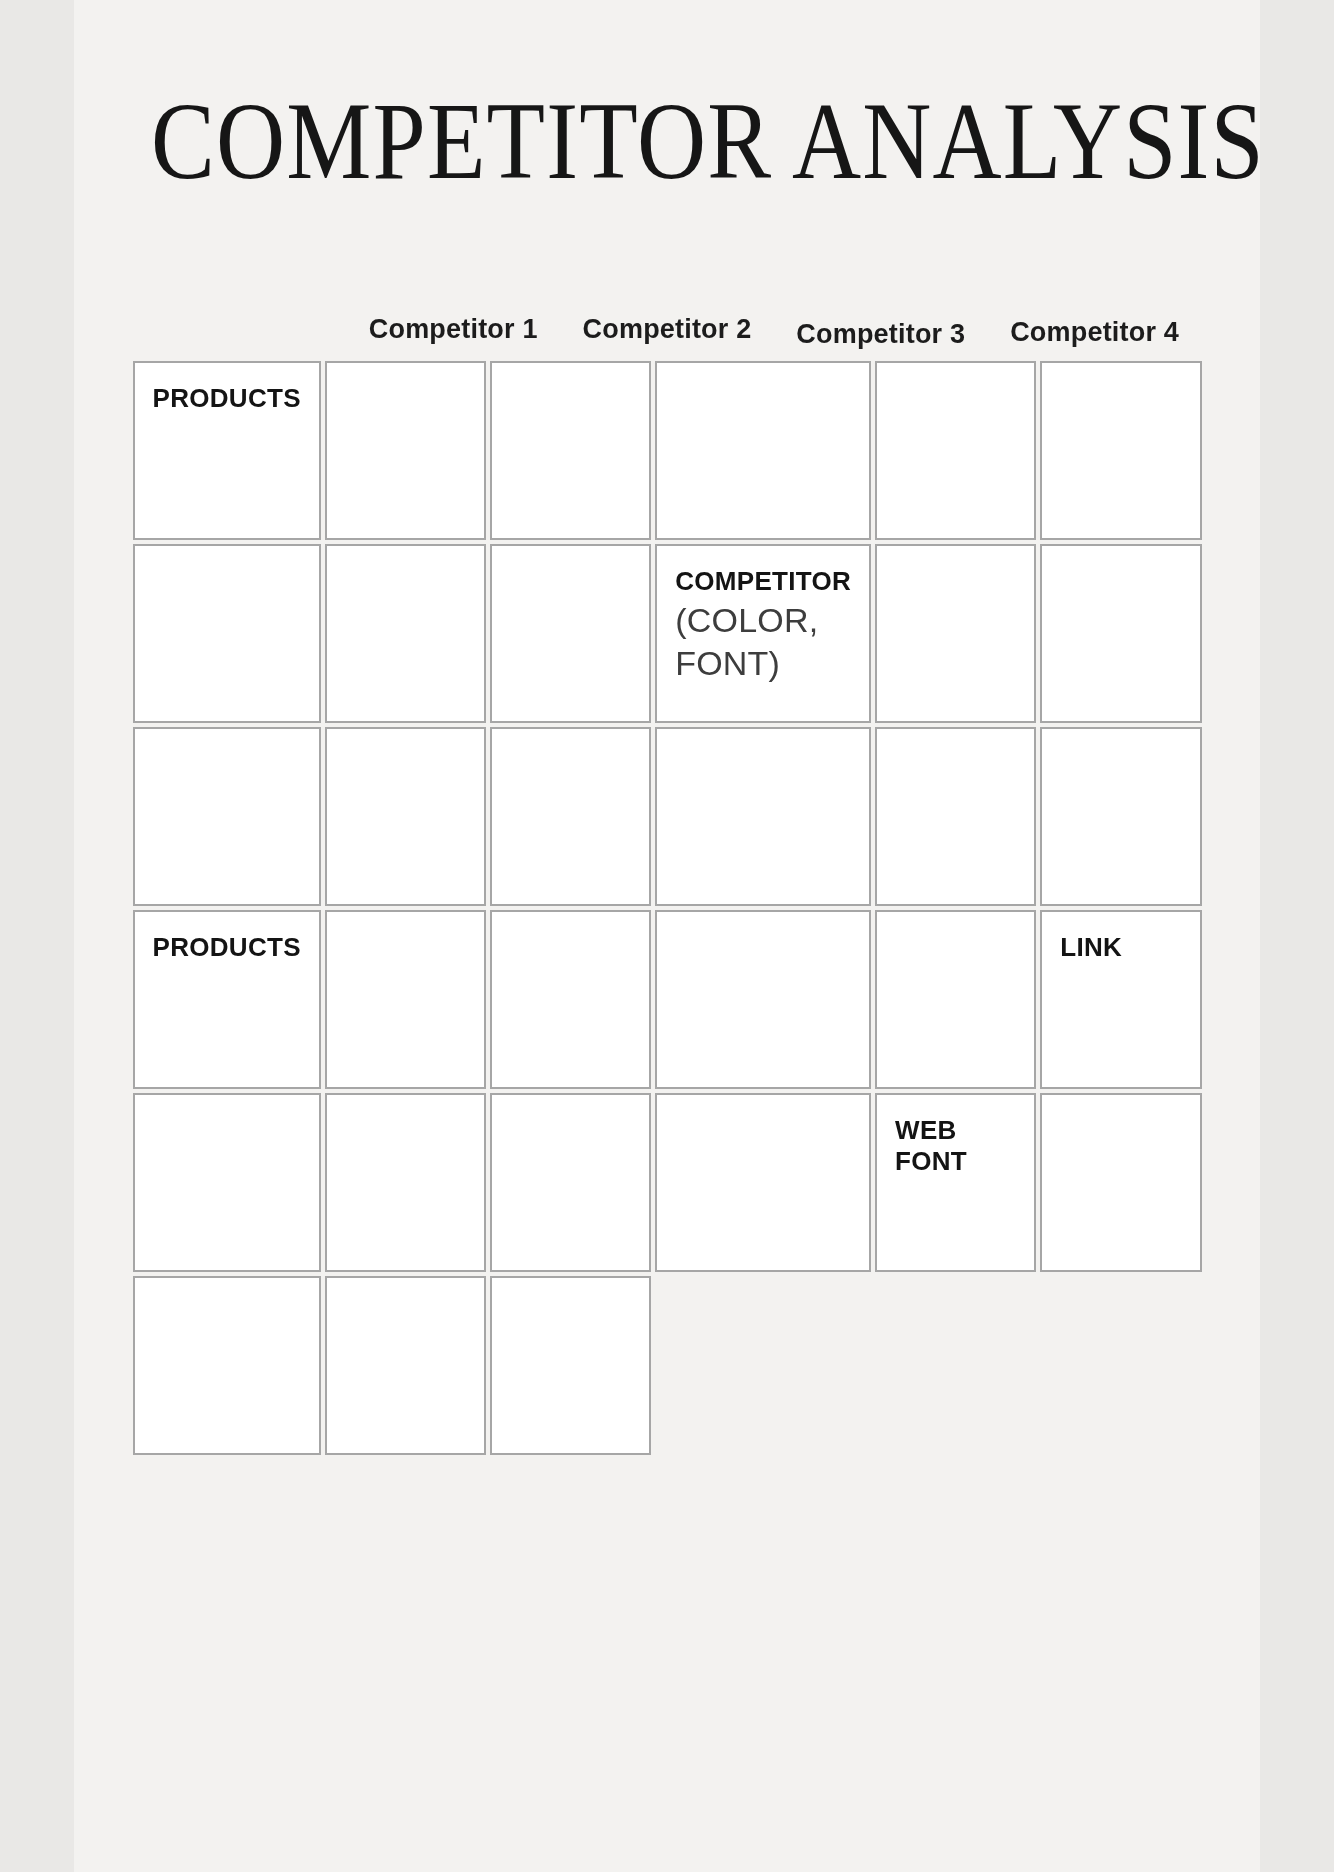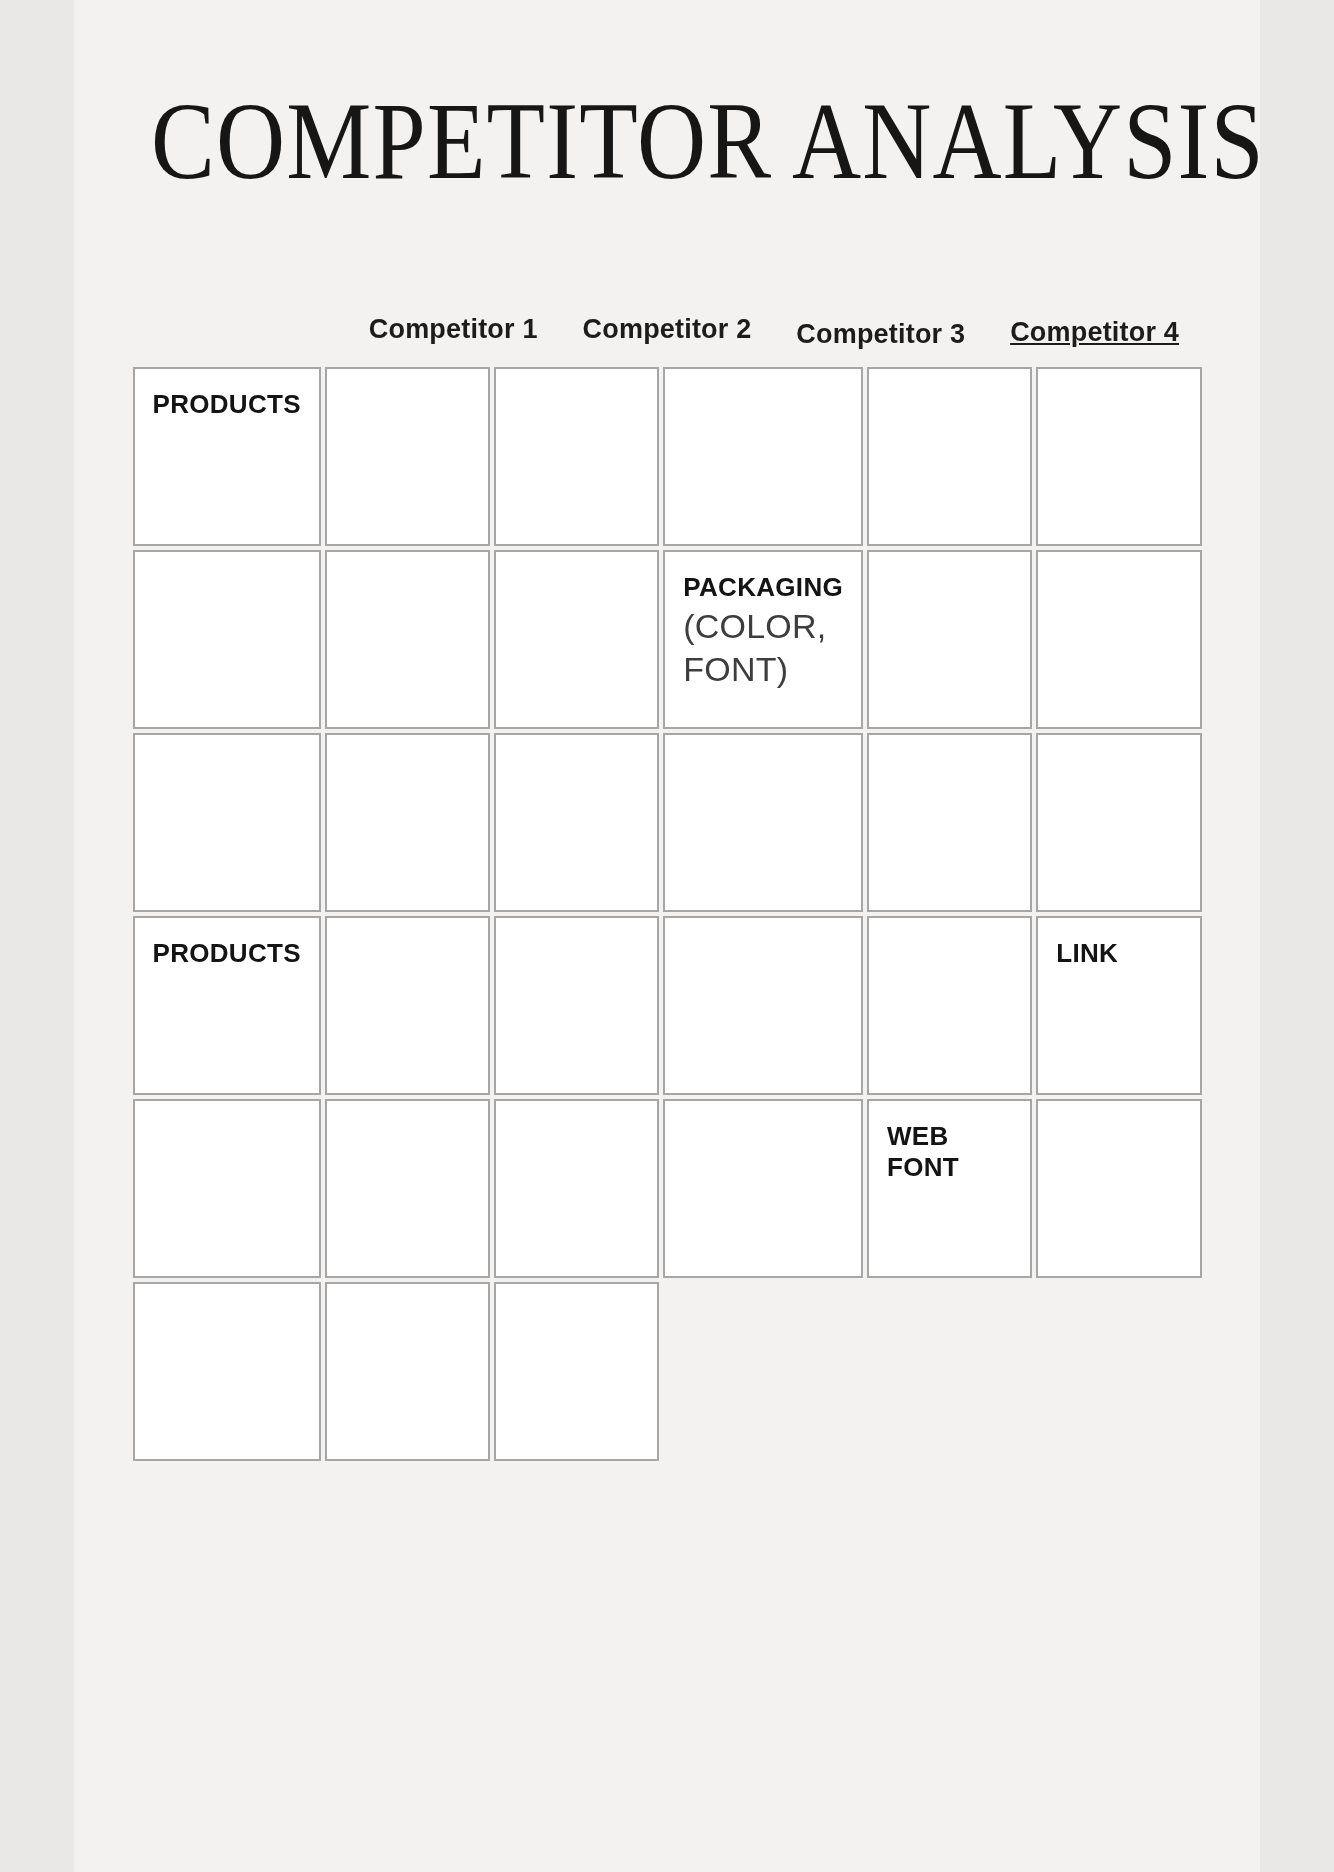--- a/index.html
+++ b/index.html
@@ -44,7 +44,7 @@
     display: grid;
     grid-template-columns: repeat(5, 1fr);
     margin-top: 118px;
-    margin-bottom: 22px;
+    margin-bottom: 16px;
   }
 
   .col-header {

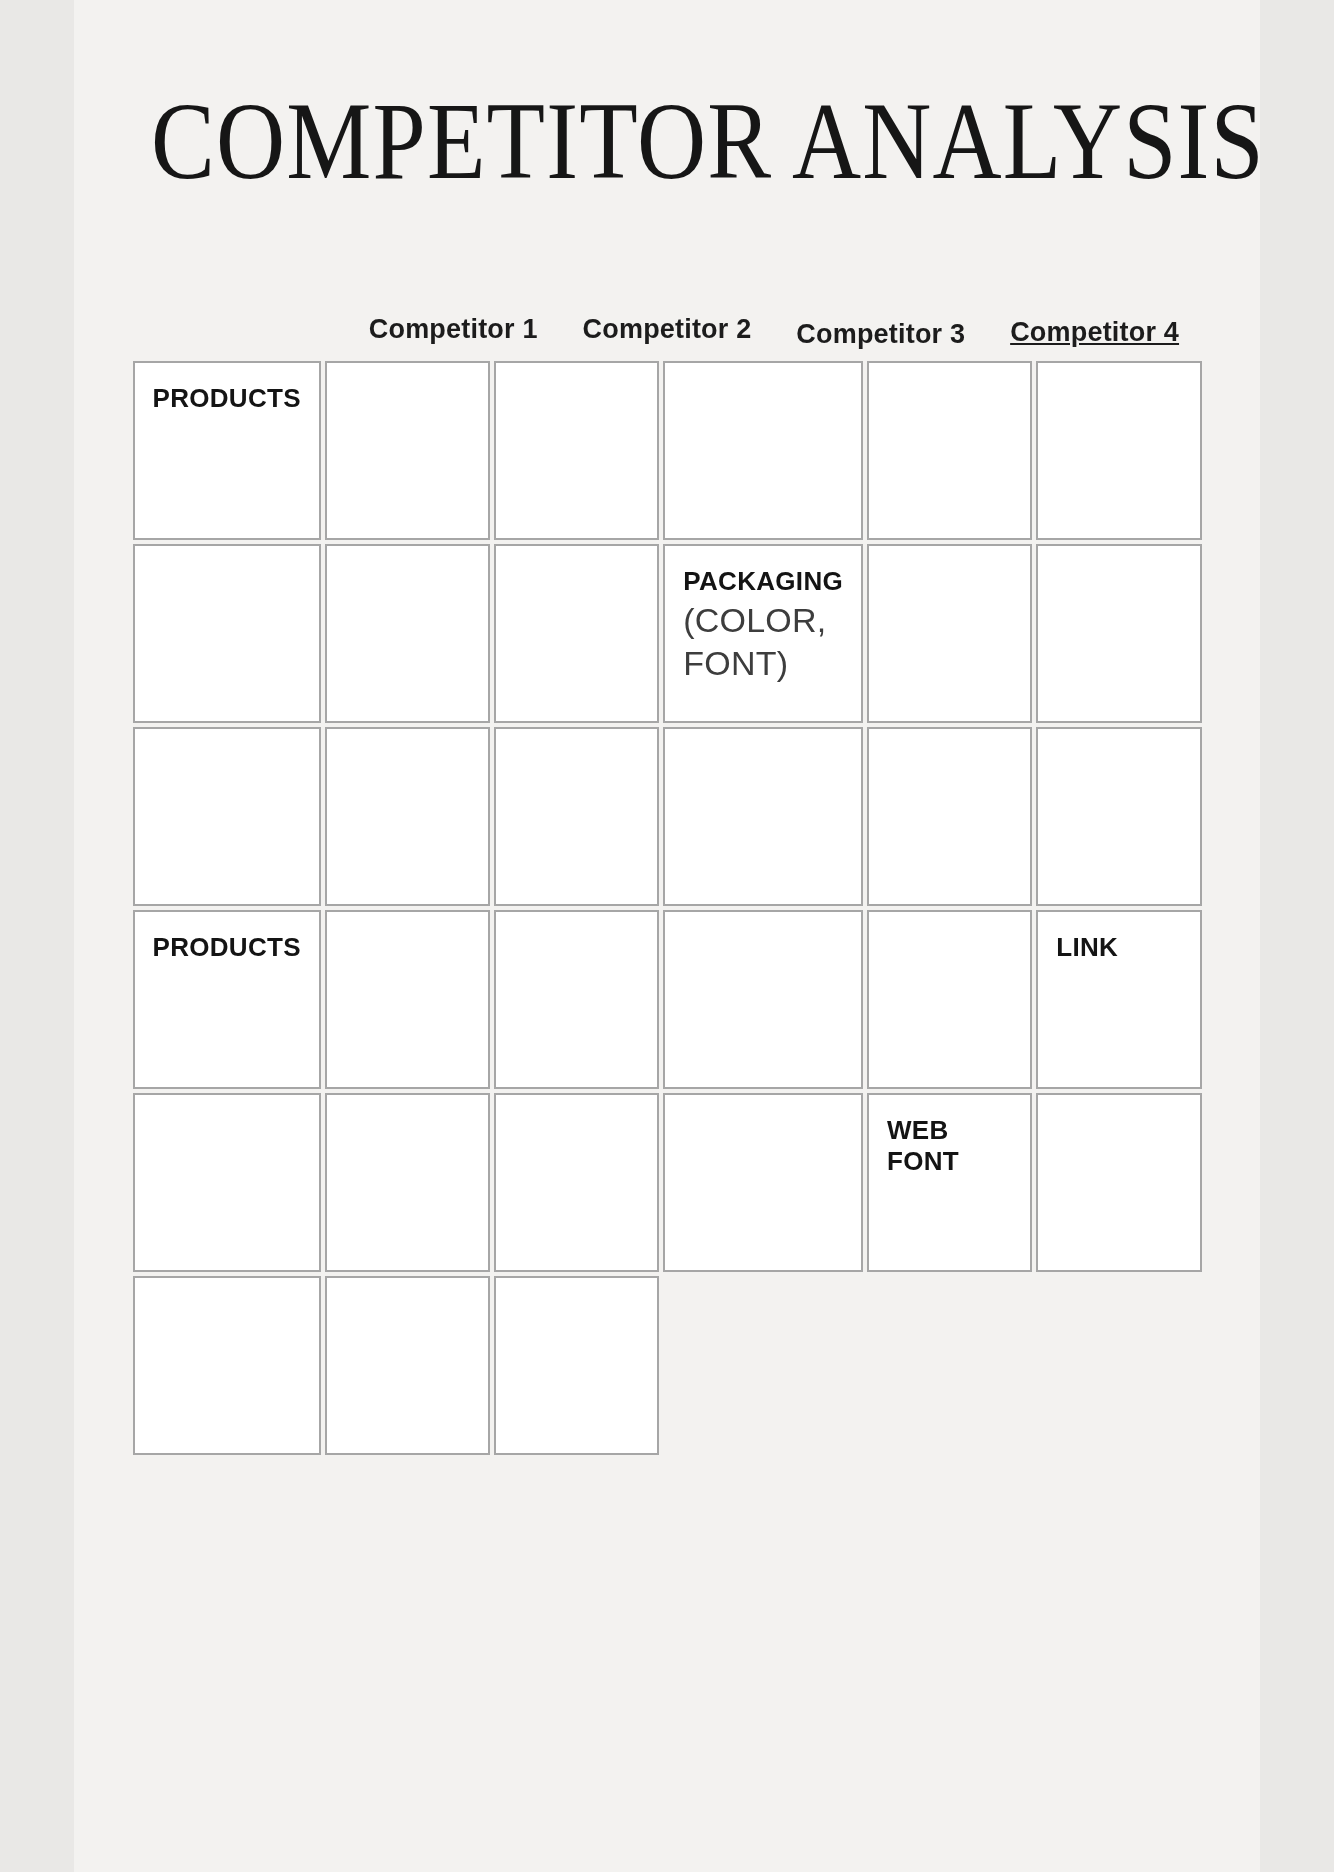--- a/index.html
+++ b/index.html
@@ -55,7 +55,7 @@
     color: #1c1c1c;
   }
   .col-header.offset-3 { transform: translateY(5px); }
-  .col-header.offset-4 { transform: translateY(3px); text-decoration: underline; }
+  .col-header.offset-4 { transform: translateY(3px); }
 
   .grid {
     display: grid;

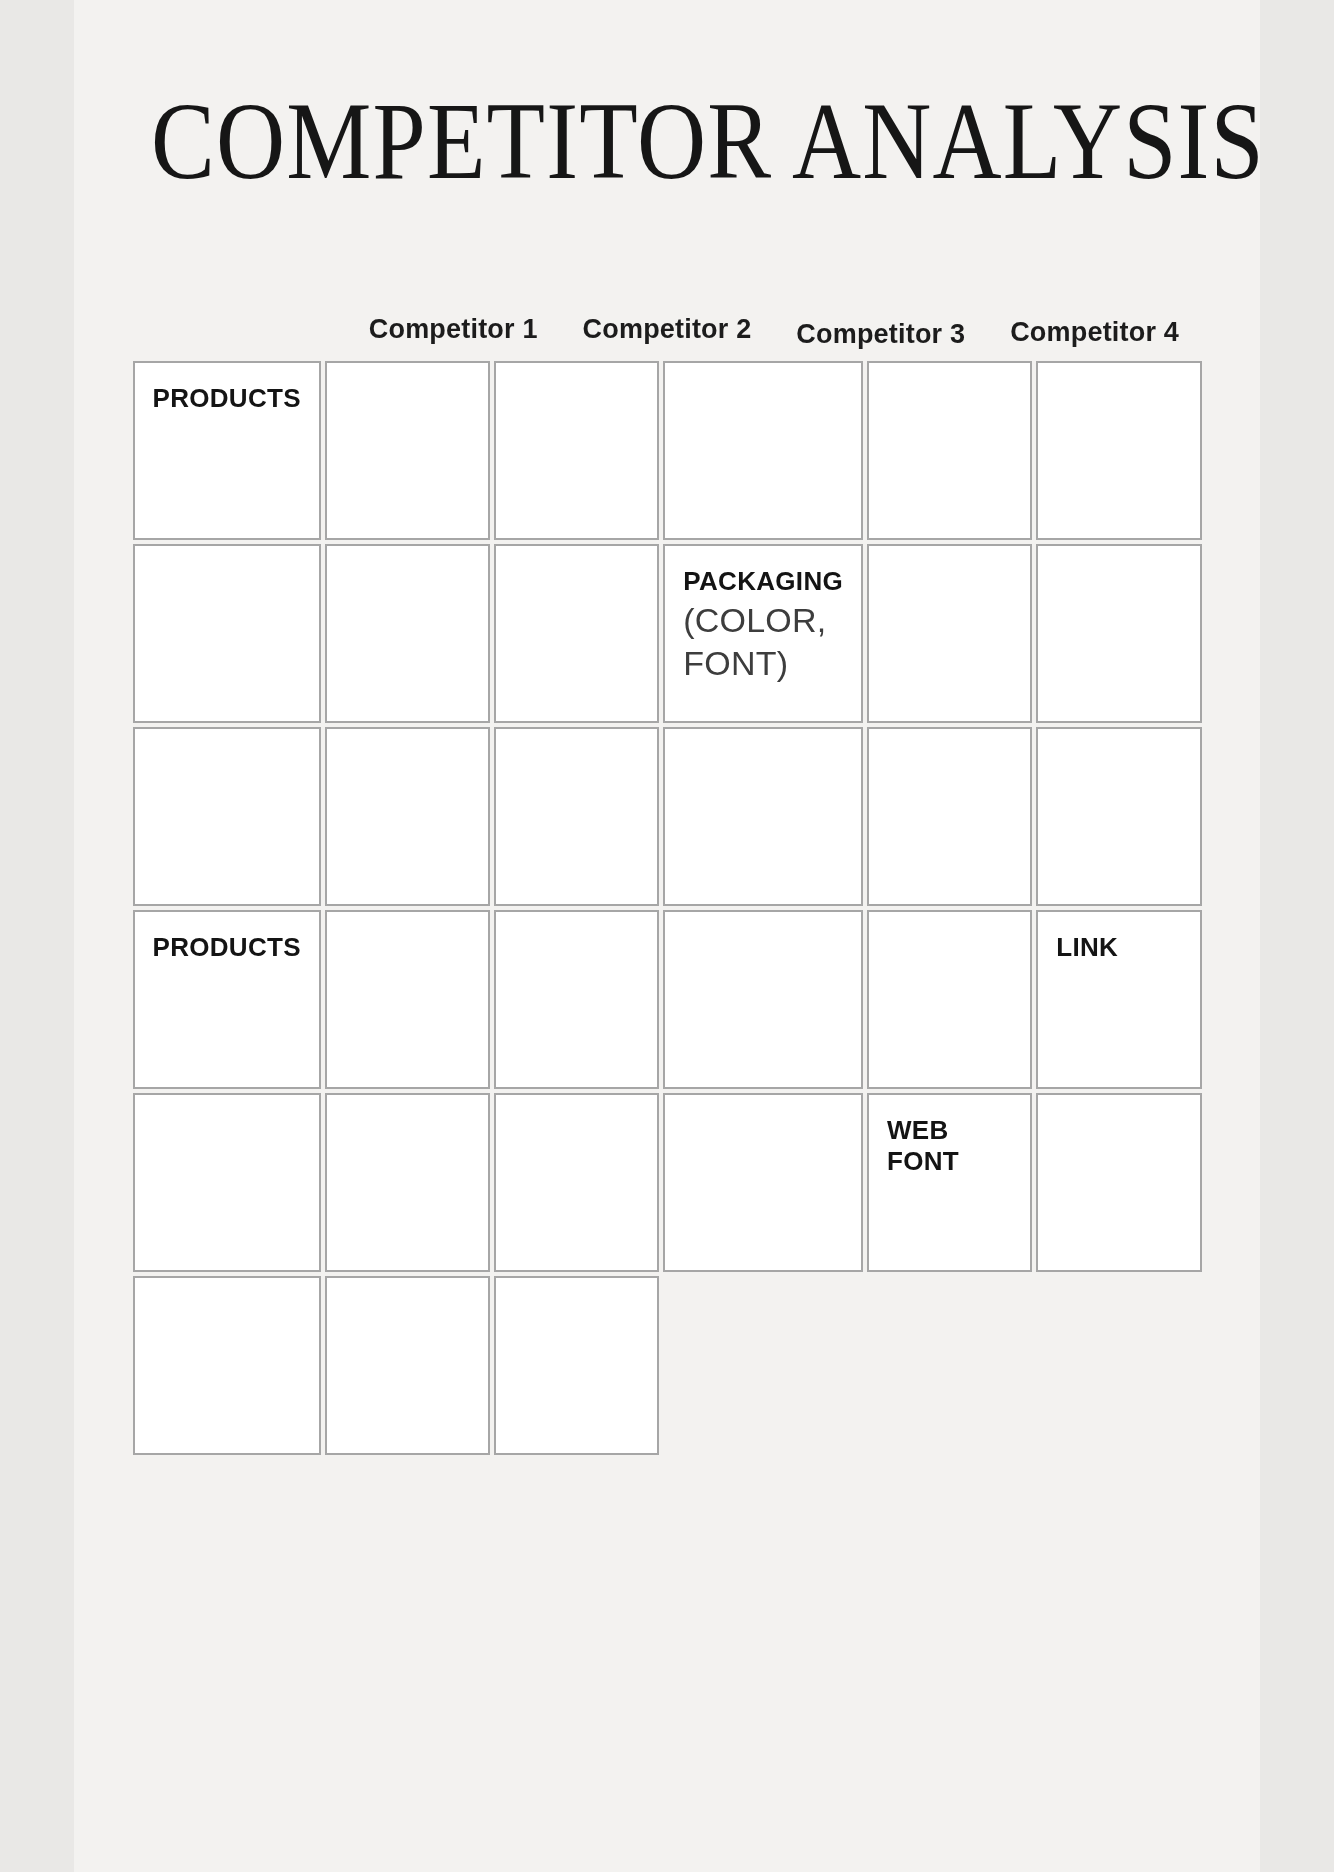--- a/index.html
+++ b/index.html
@@ -124,7 +124,7 @@
       <div class="cell"></div>
 
       <div class="cell label-cell">
-        <div class="row-label">PACKAGING</div>
+        <div class="row-label">COMPETITOR</div>
         <div class="row-sublabel">(COLOR, FONT)</div>
       </div>
       <div class="cell"></div>

